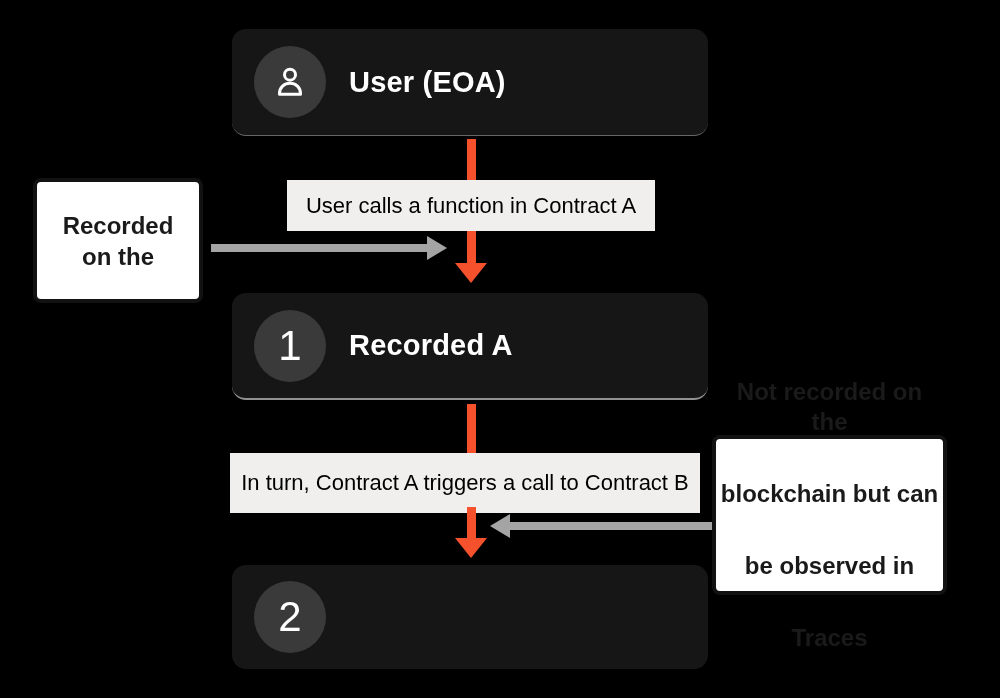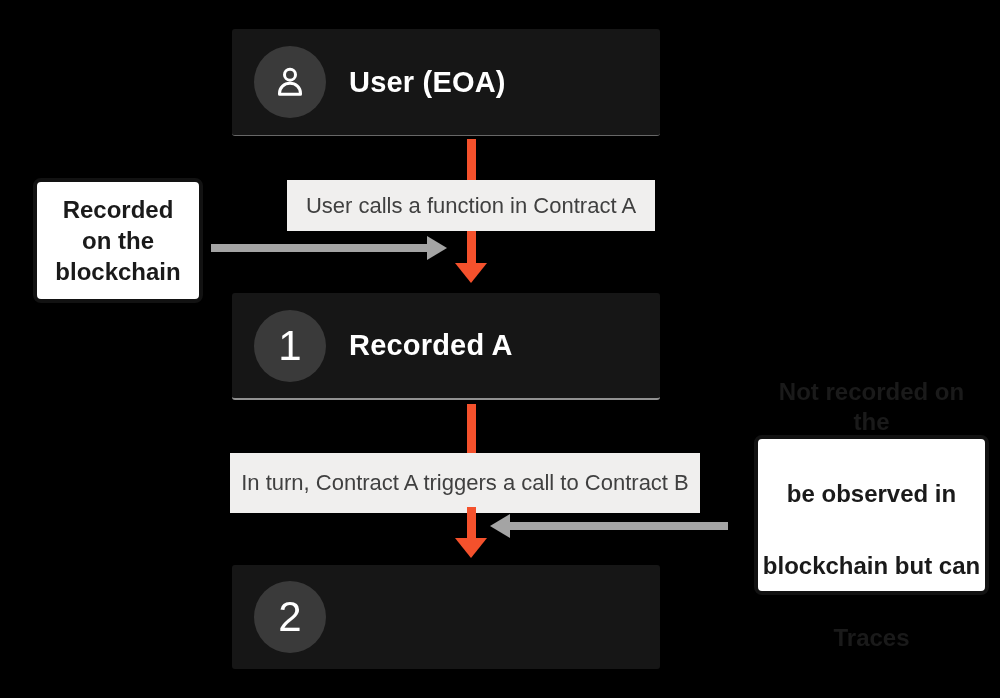--- a/index.html
+++ b/index.html
@@ -16,9 +16,9 @@
   
   .node {
     left: 232px;
-    width: 428px;
+    width: 476px;
     background: #161616;
-    border-radius: 3px;
+    border-radius: 14px;
     display: flex;
     align-items: center;
     padding-left: 22px;

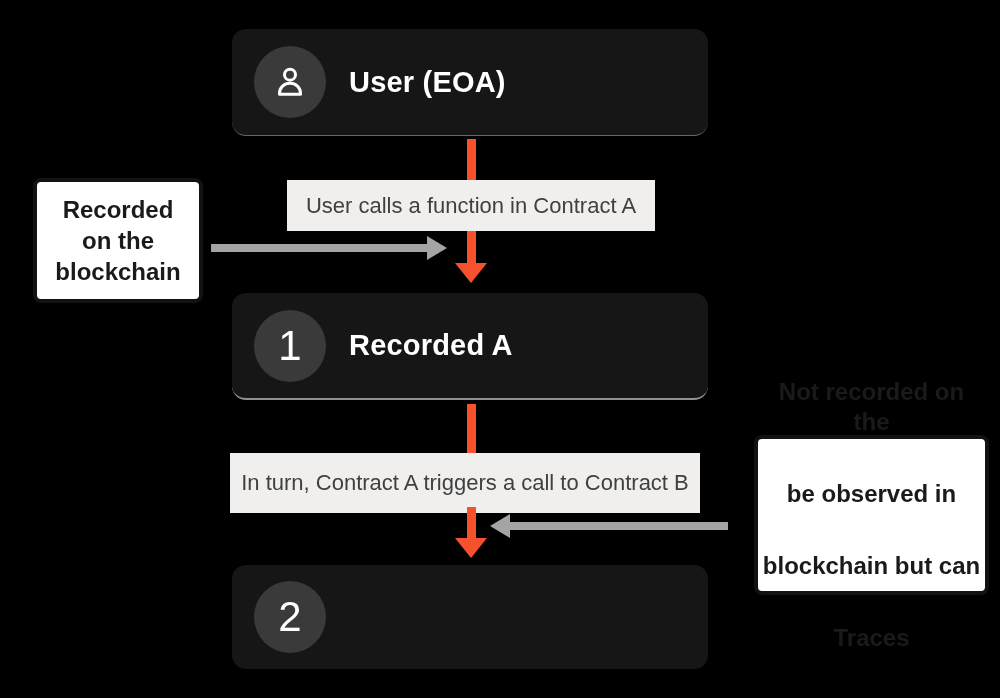--- a/index.html
+++ b/index.html
@@ -54,7 +54,7 @@
   
   .edge-label {
     background: #f0efee;
-    color: #404040;
+    color: #000000;
     font-size: 22px;
     display: flex;
     align-items: center;

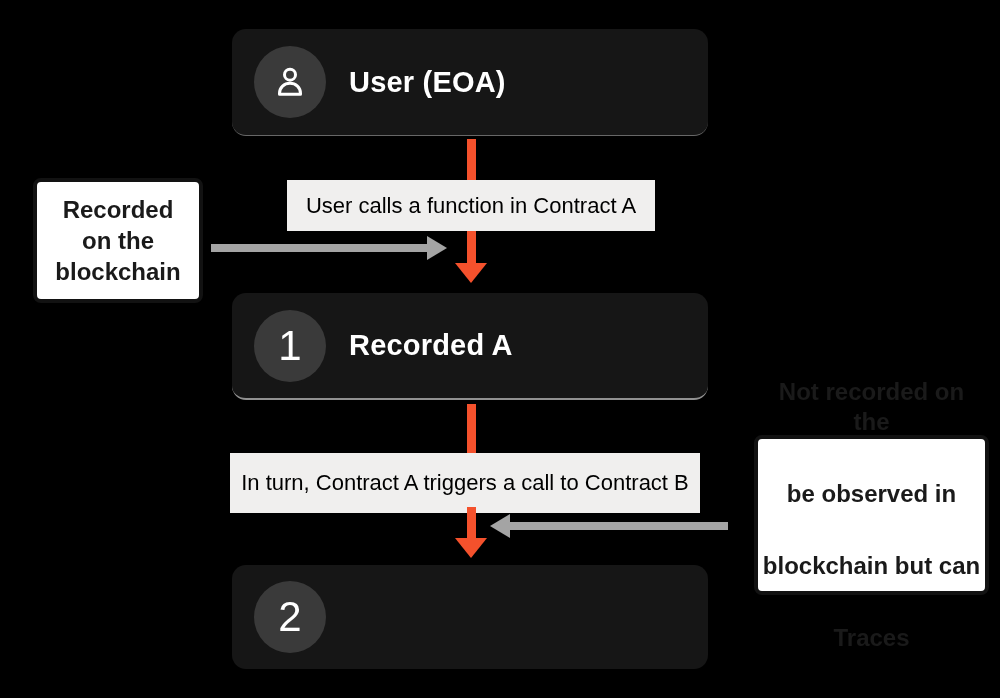--- a/index.html
+++ b/index.html
@@ -138,7 +138,6 @@
   <div class="abs callout callout-left">
     <span class="callout-line">Recorded</span>
     <span class="callout-line">on the</span>
-    <span class="callout-line">blockchain</span>
   </div>
 
   <div class="abs node node-a">

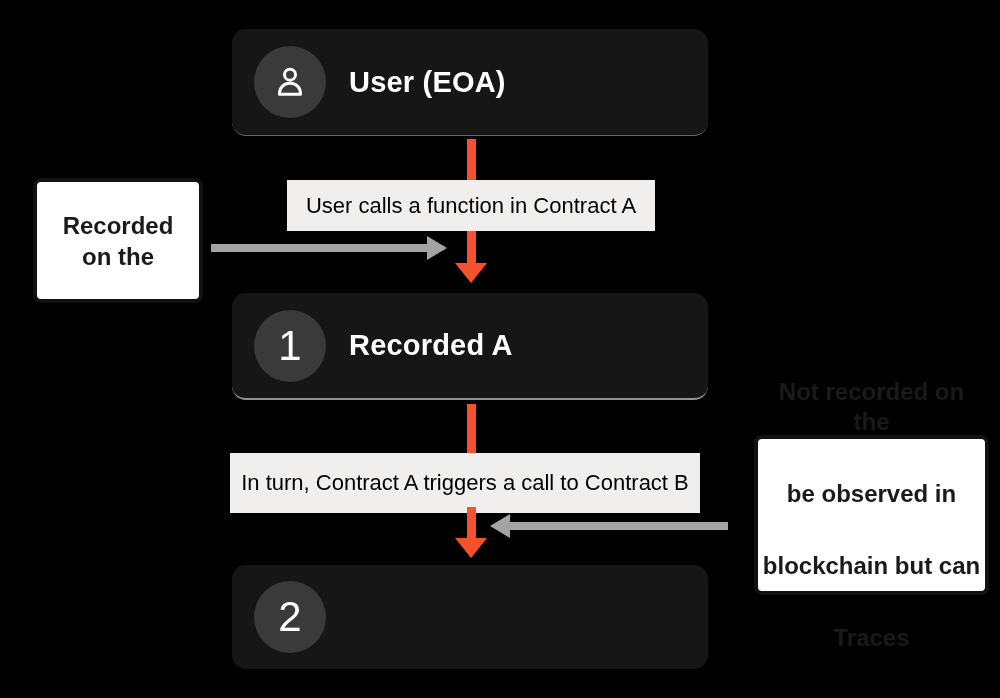--- a/index.html
+++ b/index.html
@@ -105,7 +105,7 @@
     font-weight: 700;
   }
   .callout-left  { left: 33px;  top: 178px; width: 170px; height: 125px; line-height: 31px; }
-  .callout-right { left: 754px; top: 435px; width: 235px; height: 160px; line-height: 30px; gap: 42px; }
+  .callout-right { left: 712px; top: 435px; width: 235px; height: 160px; line-height: 30px; gap: 42px; }
   .callout-line { display: block; }
 </style>
 </head>

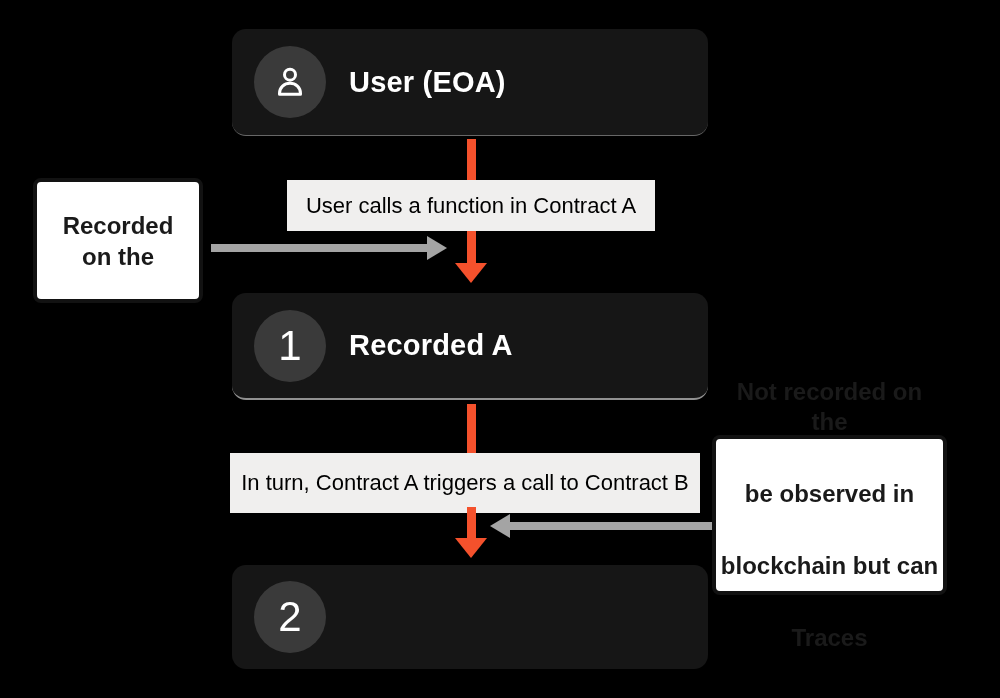--- a/index.html
+++ b/index.html
@@ -159,8 +159,8 @@
 
   <div class="abs callout callout-right">
     <span class="callout-line">Not recorded on the</span>
+    <span class="callout-line">blockchain but can</span>
     <span class="callout-line">be observed in</span>
-    <span class="callout-line">blockchain but can</span>
     <span class="callout-line">Traces</span>
   </div>
 

